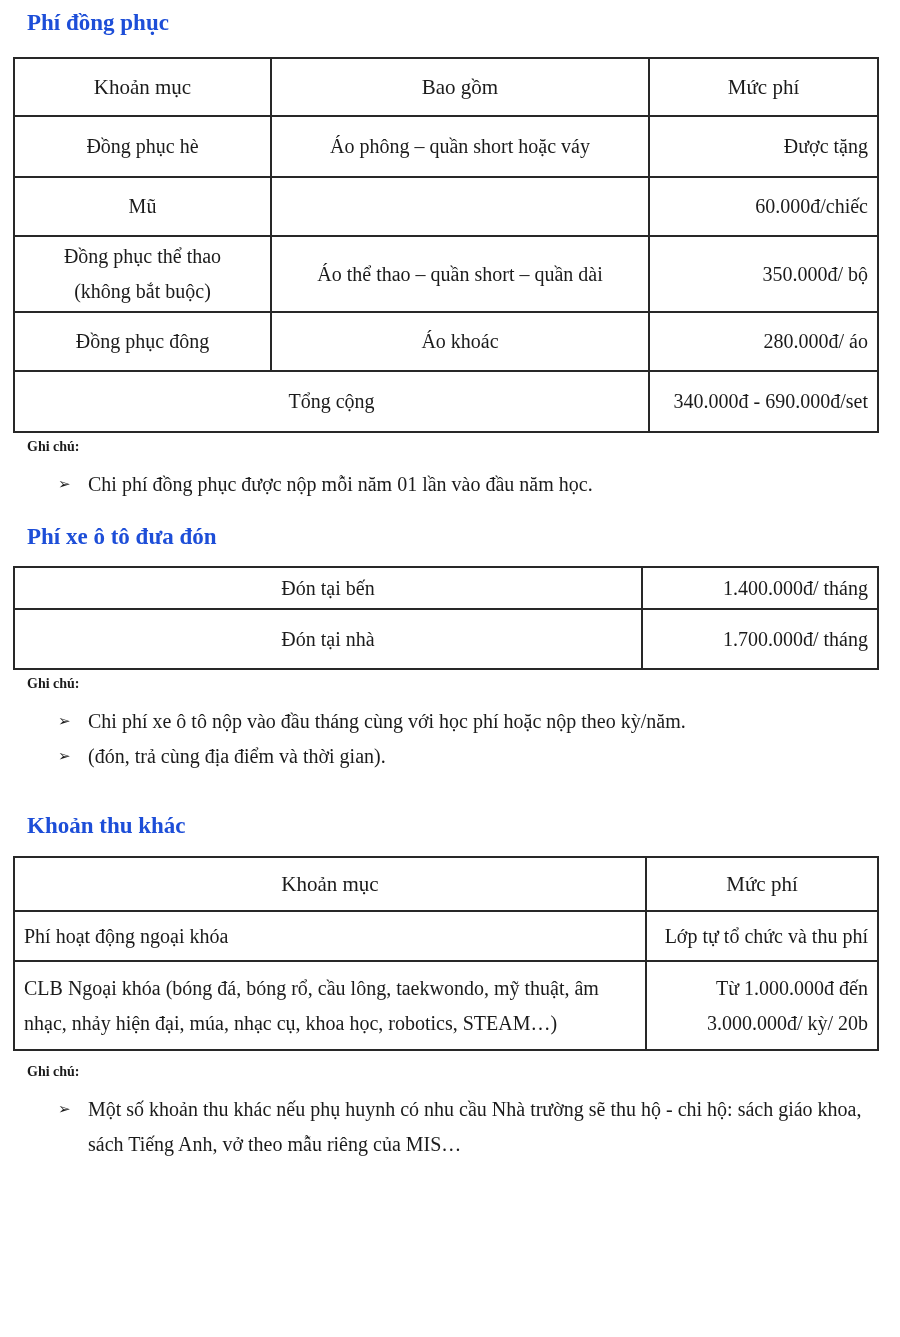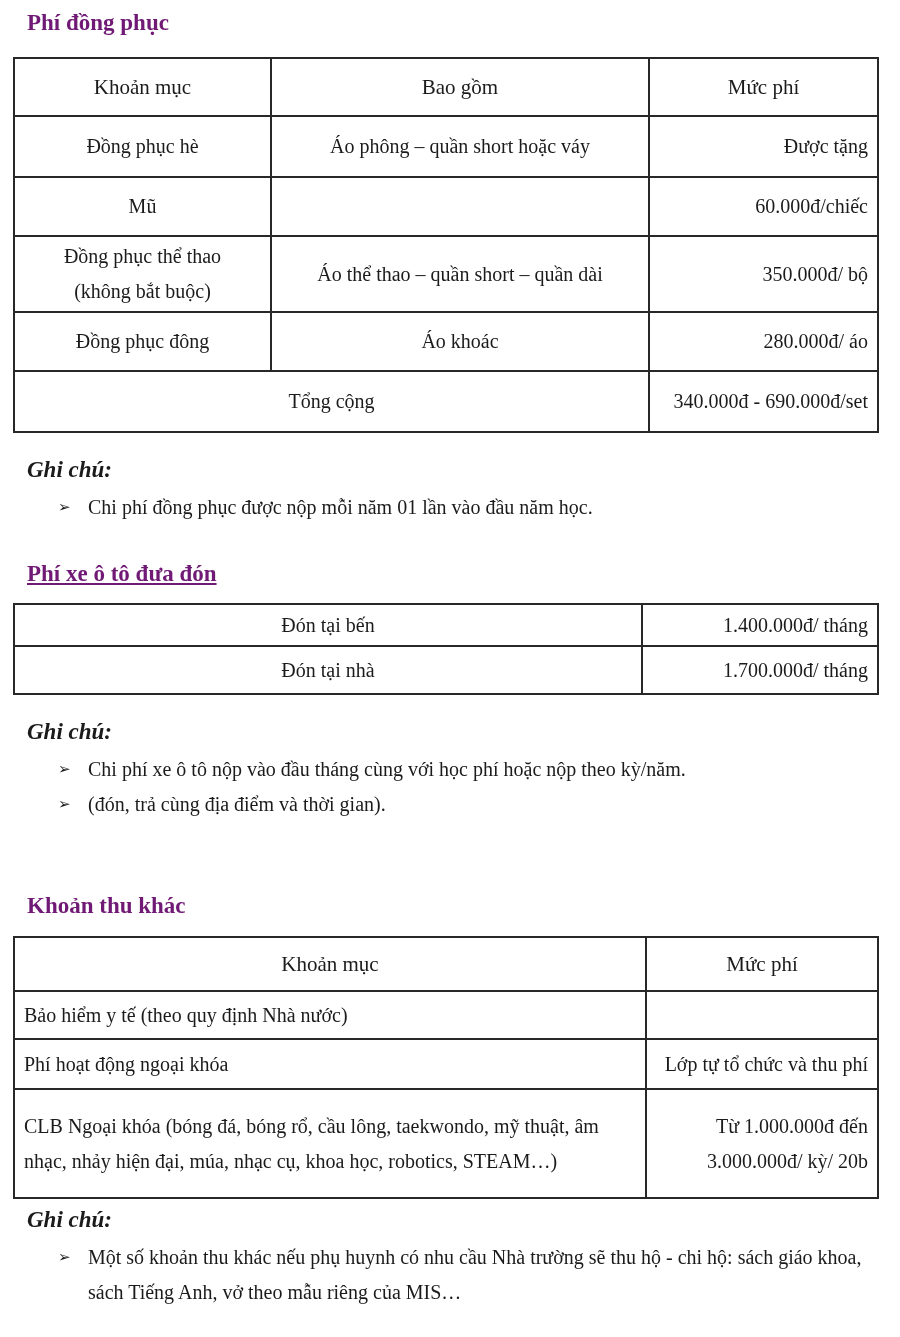--- a/index.html
+++ b/index.html
@@ -14,7 +14,7 @@
     overflow:hidden;
   }
   .section-heading {
-    color:#701a75;
+    color:#1d4ed8;
     font-size:23px;
     font-weight:bold;
     line-height:28px;

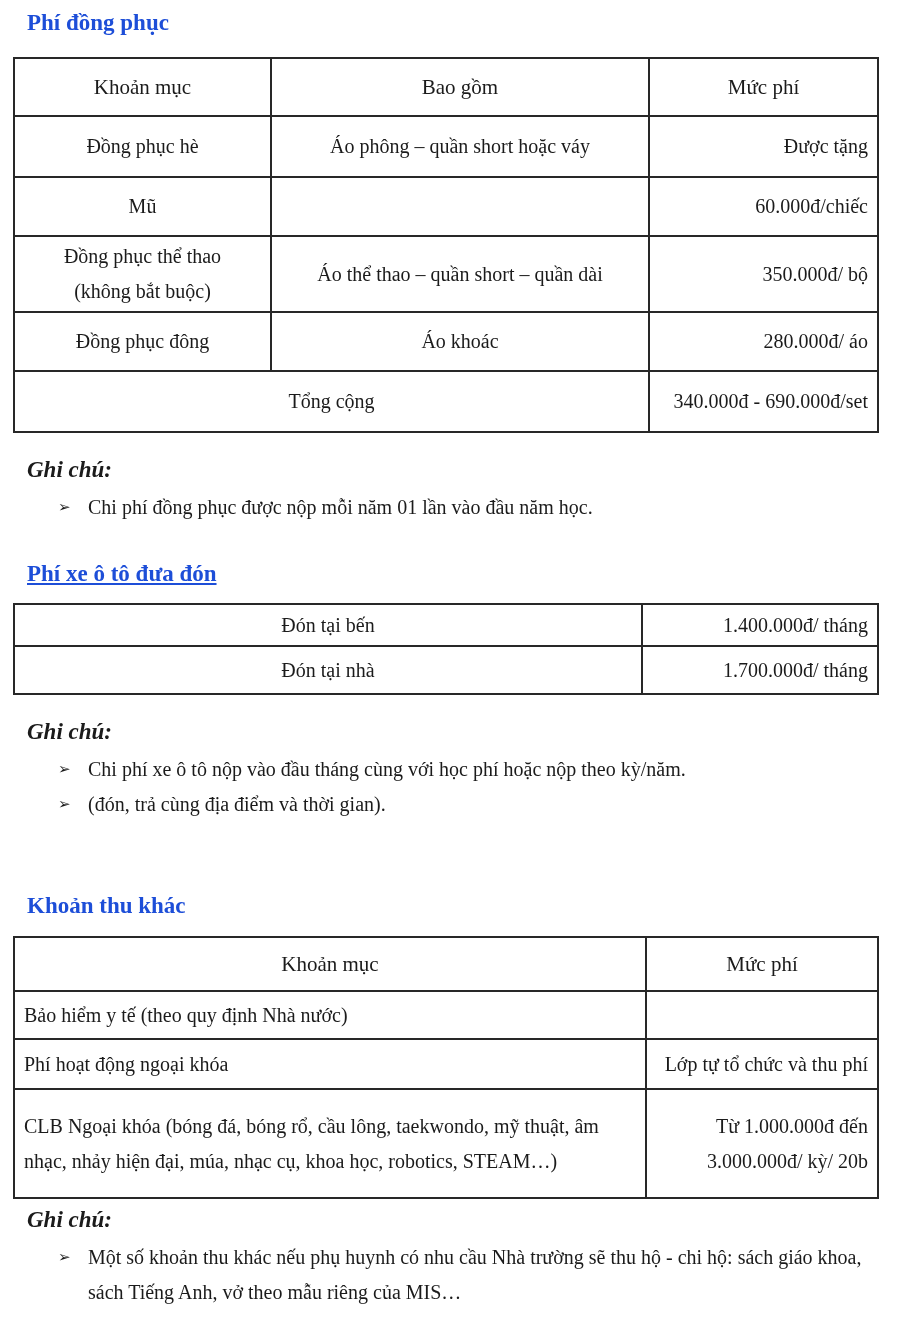--- a/index.html
+++ b/index.html
@@ -51,11 +51,10 @@
   .multiline   { line-height:35px; }
 
   .note-label {
-    font-size:23px;
+    font-size:14px;
     font-weight:bold;
-    font-style:italic;
     line-height:24px;
-    margin:25px 0 0 27px;
+    margin:2px 0 0 27px;
   }
   .note-label.nl-3 { margin-top:9px; }
   .notes { margin:8px 8px 0 58px; }

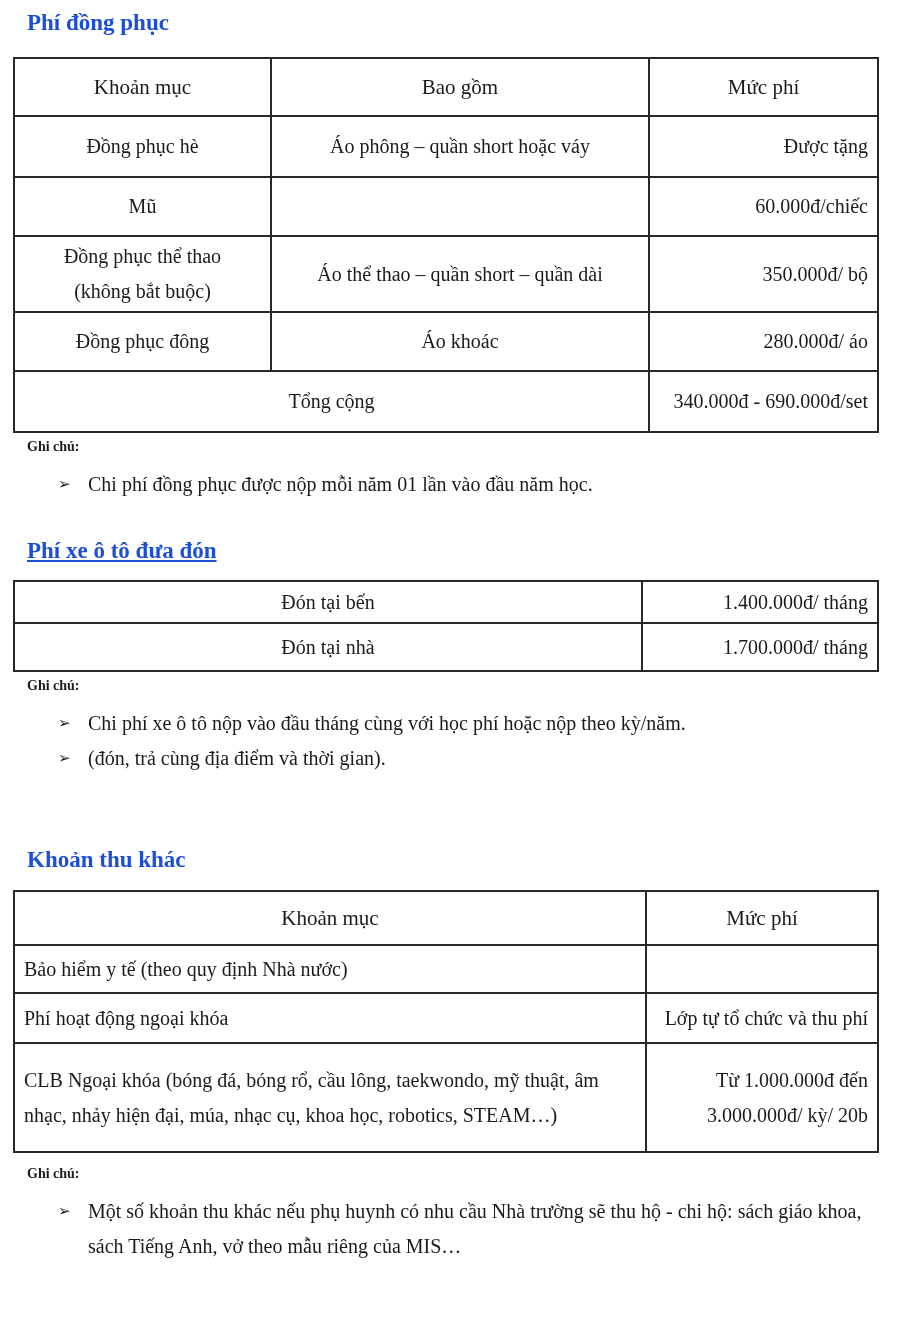--- a/index.html
+++ b/index.html
@@ -20,7 +20,7 @@
     line-height:28px;
     margin-left:27px;
   }
-  .h-gap-2 { margin-top:35px;text-decoration:underline; }
+  .h-gap-2 { margin-top:21px; }
   .h-gap-3 { margin-top:70px; }
 
   table.fee-table {

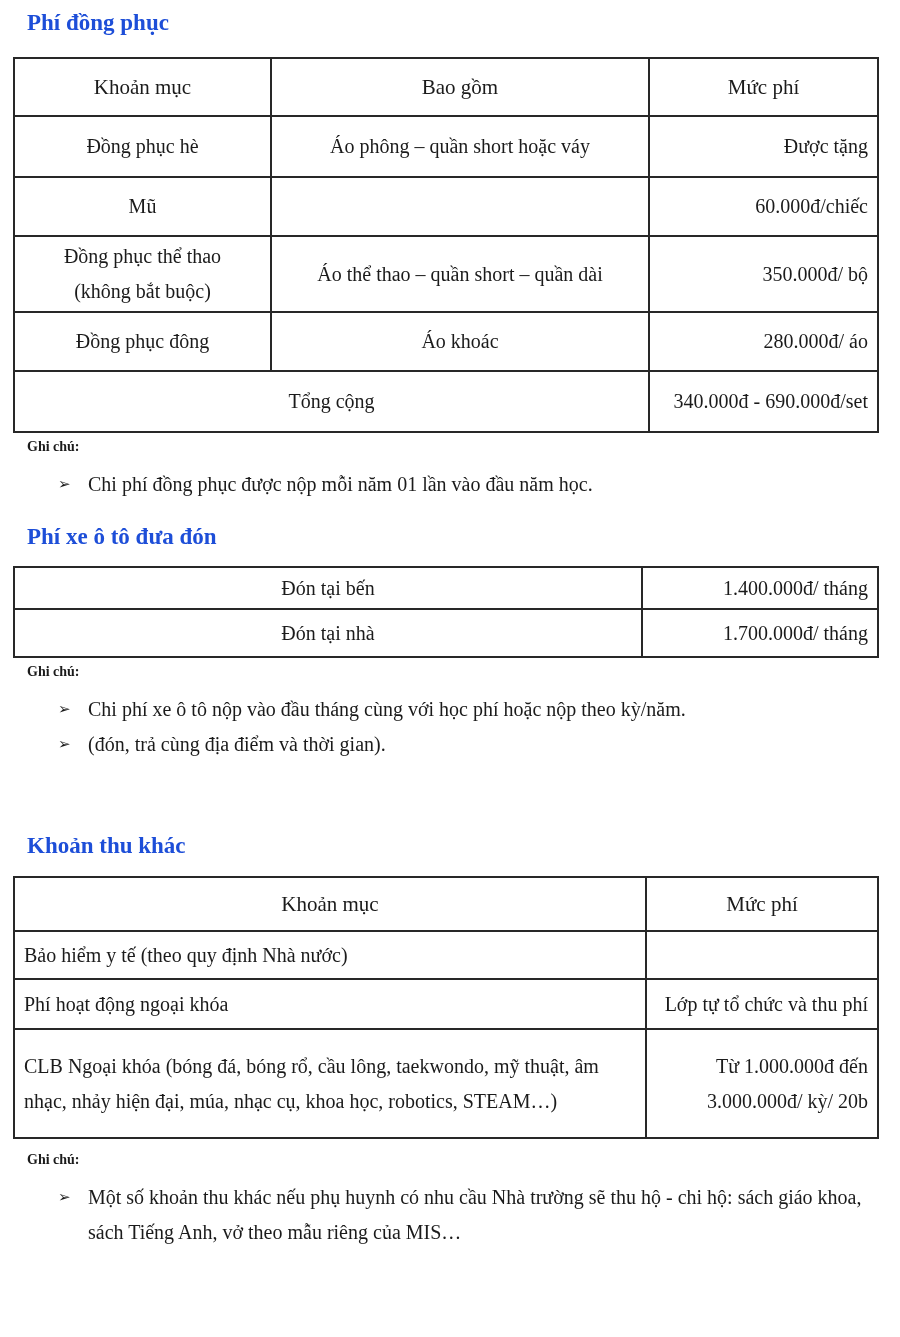--- a/index.html
+++ b/index.html
@@ -141,7 +141,7 @@
       <td class="cell-center">Đón tại bến</td>
       <td class="cell-fee">1.400.000đ/ tháng</td>
     </tr>
-    <tr style="height:48px">
+    <tr style="height:60px">
       <td class="cell-center">Đón tại nhà</td>
       <td class="cell-fee">1.700.000đ/ tháng</td>
     </tr>

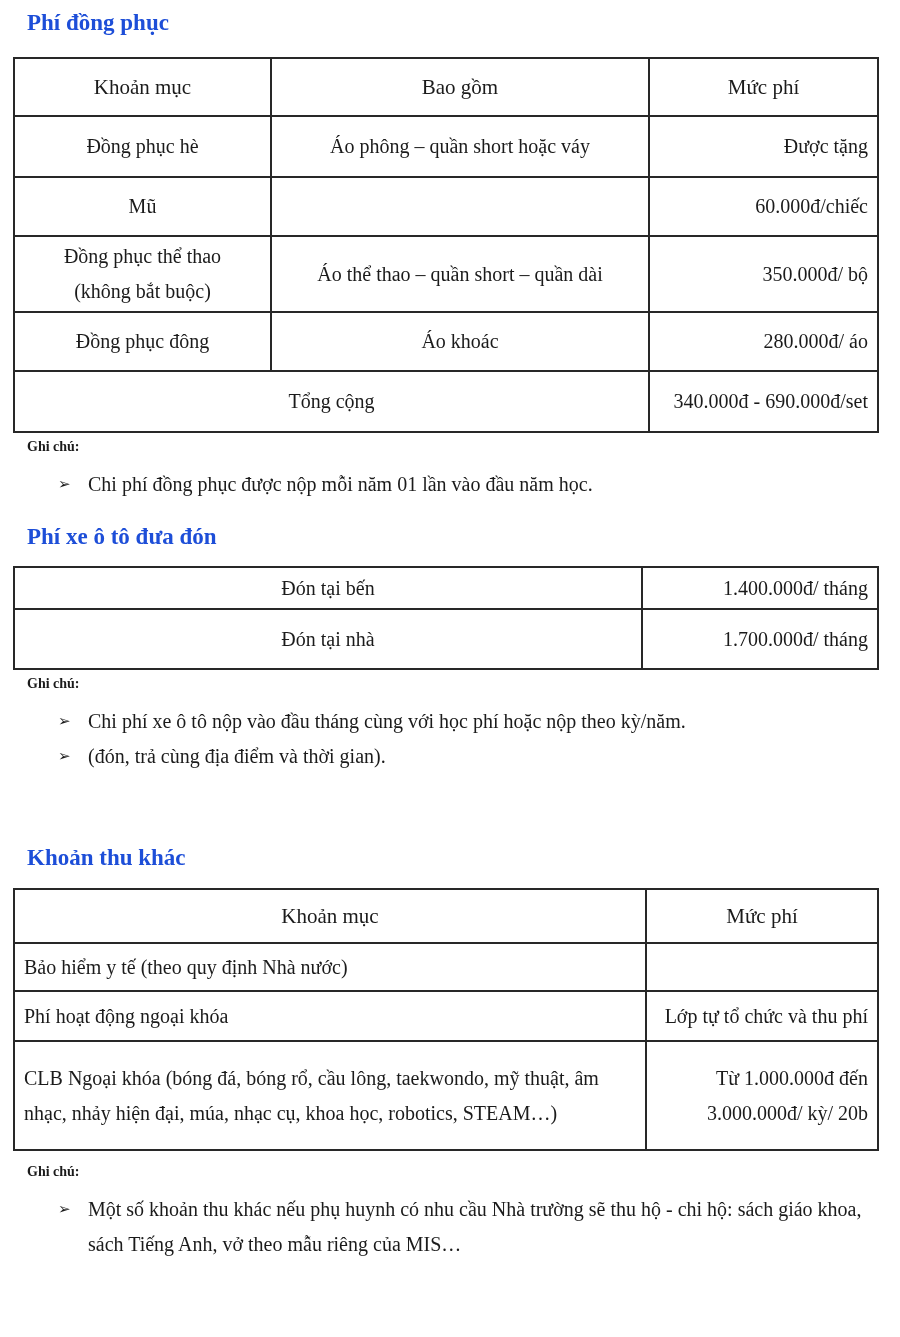--- a/index.html
+++ b/index.html
@@ -21,7 +21,7 @@
     margin-left:27px;
   }
   .h-gap-2 { margin-top:21px; }
-  .h-gap-3 { margin-top:70px; }
+  .h-gap-3 { margin-top:38px; }
 
   table.fee-table {
     border-collapse:collapse;

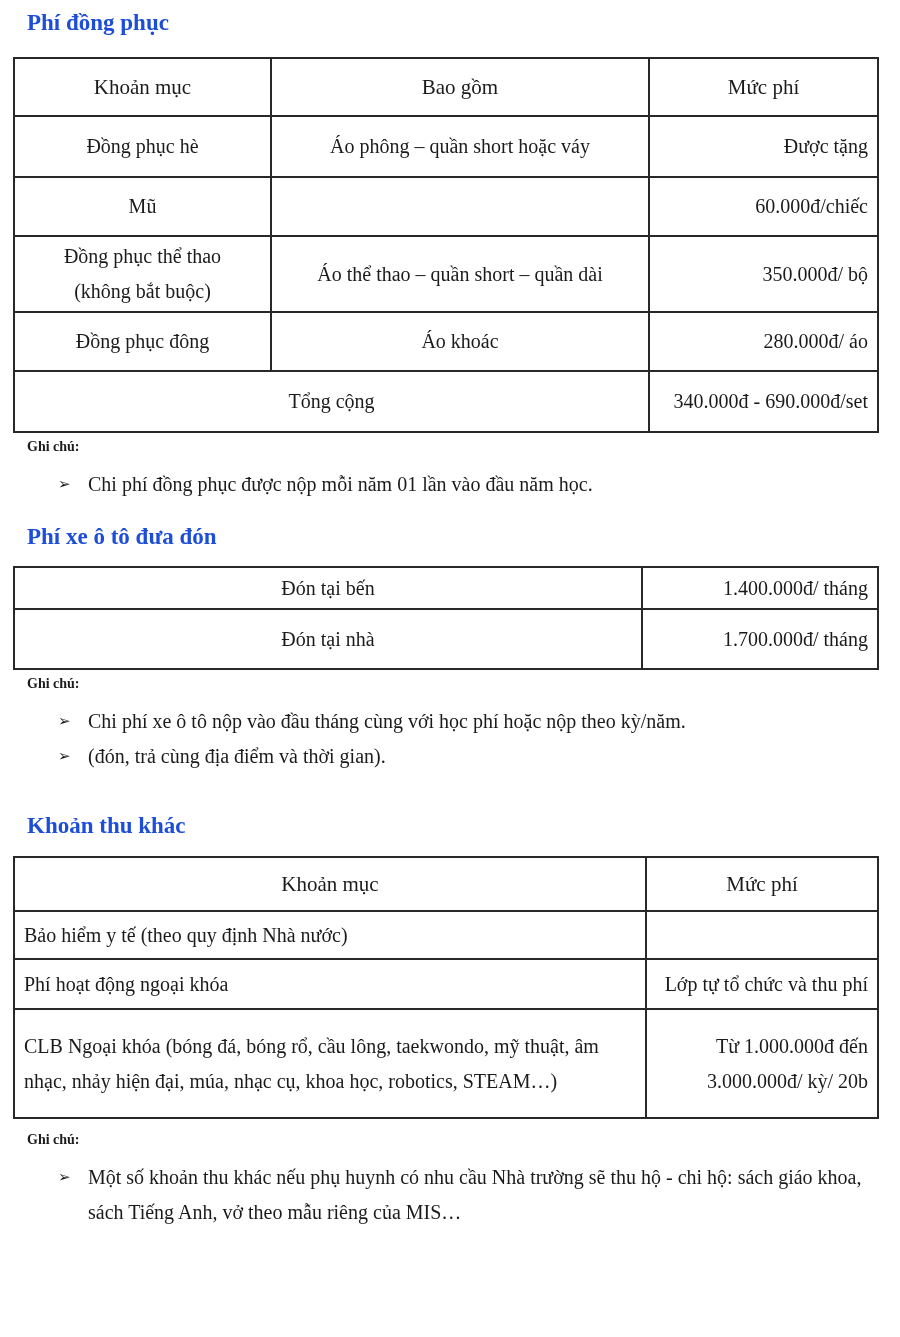--- a/index.html
+++ b/index.html
@@ -176,10 +176,6 @@
       <th>Khoản mục</th>
       <th>Mức phí</th>
     </tr>
-    <tr style="height:48px">
-      <td class="cell-left">Bảo hiểm y tế (theo quy định Nhà nước)</td>
-      <td class="cell-fee"></td>
-    </tr>
     <tr style="height:50px">
       <td class="cell-left">Phí hoạt động ngoại khóa</td>
       <td class="cell-fee">Lớp tự tổ chức và thu phí</td>

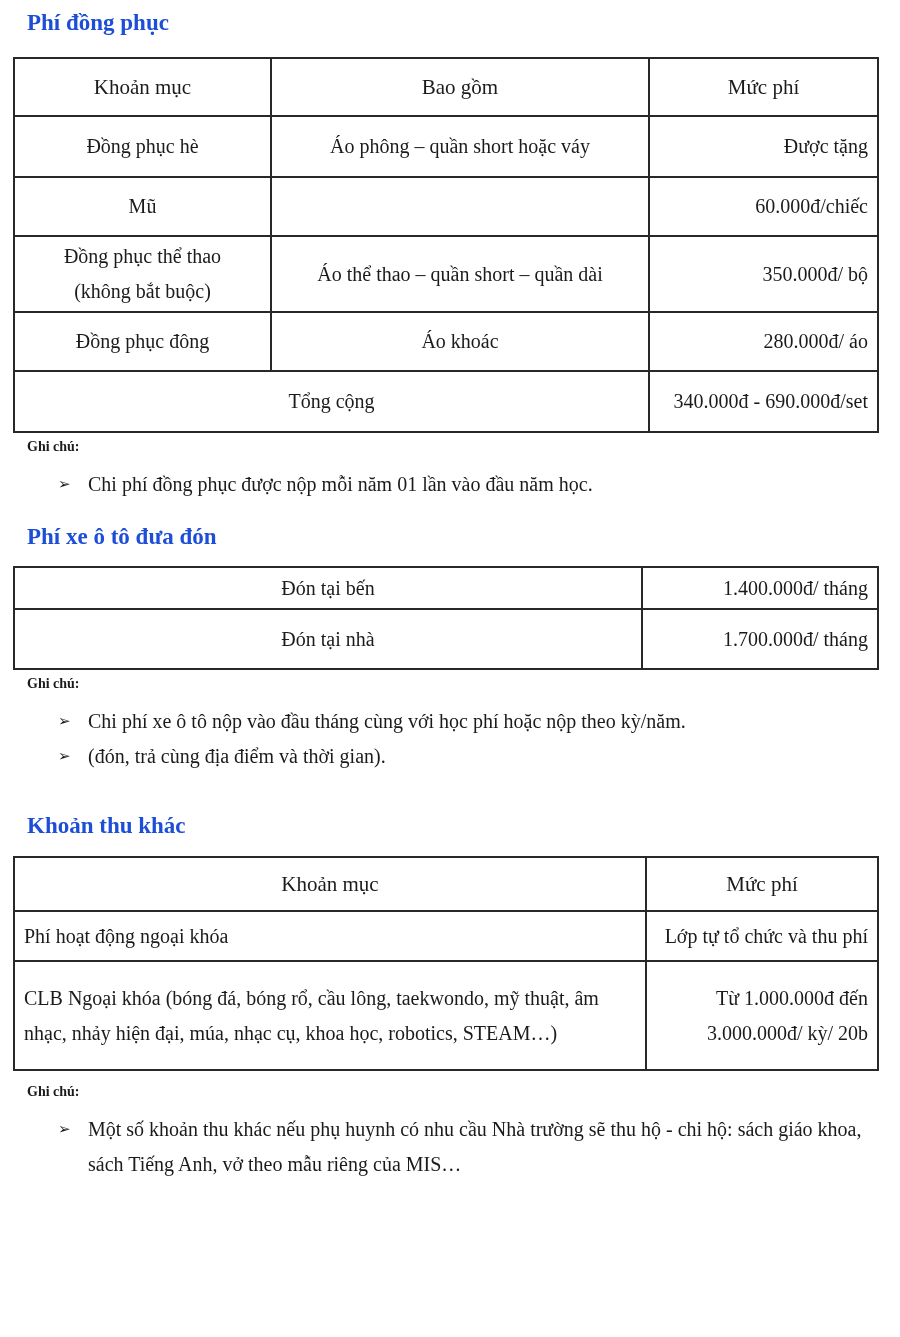--- a/index.html
+++ b/index.html
@@ -180,7 +180,7 @@
       <td class="cell-left">Phí hoạt động ngoại khóa</td>
       <td class="cell-fee">Lớp tự tổ chức và thu phí</td>
     </tr>
-    <tr style="height:109px">
+    <tr style="height:89px">
       <td class="cell-left multiline">
         <div>CLB Ngoại khóa (bóng đá, bóng rổ, cầu lông, taekwondo, mỹ thuật, âm</div>
         <div>nhạc, nhảy hiện đại, múa, nhạc cụ, khoa học, robotics, STEAM…)</div>

